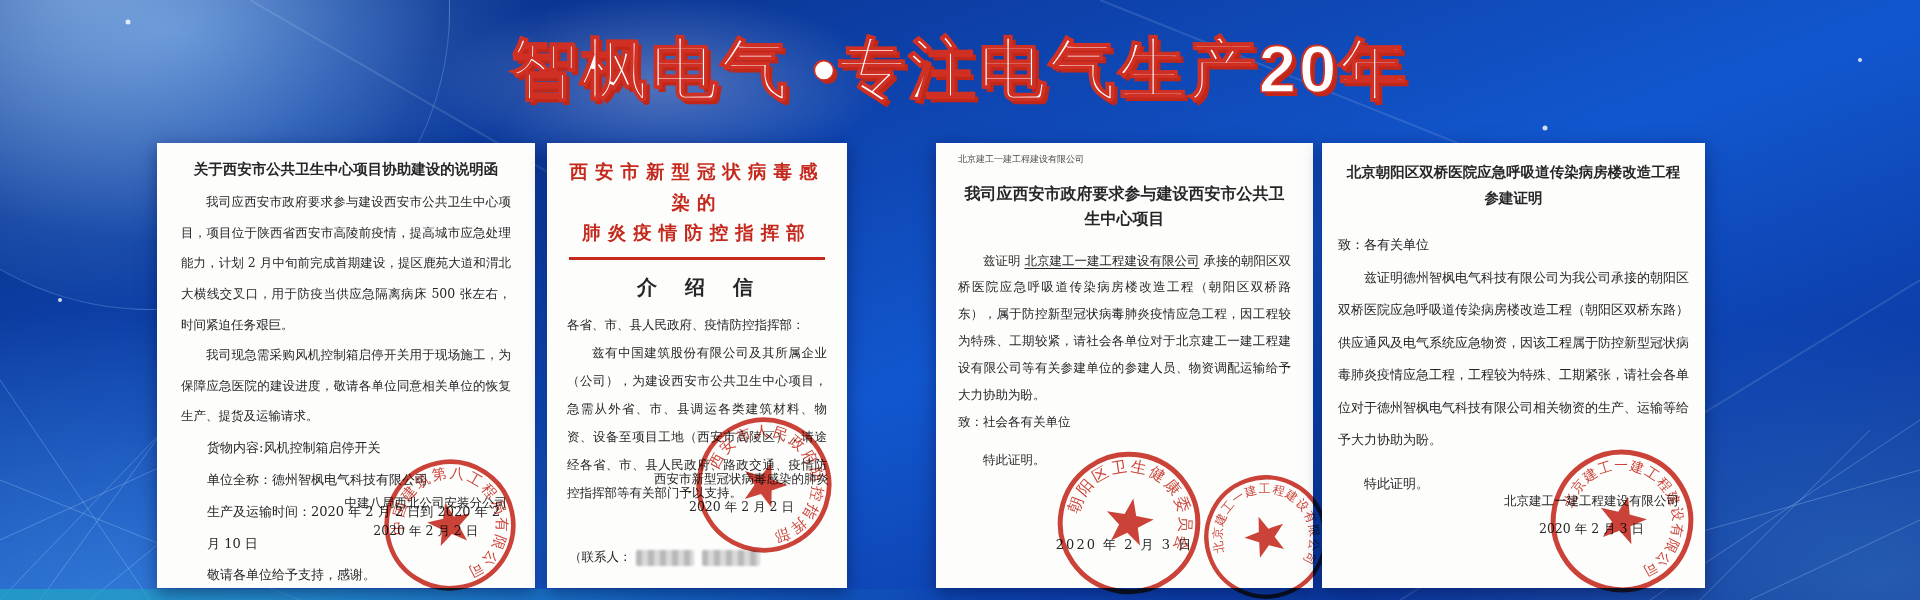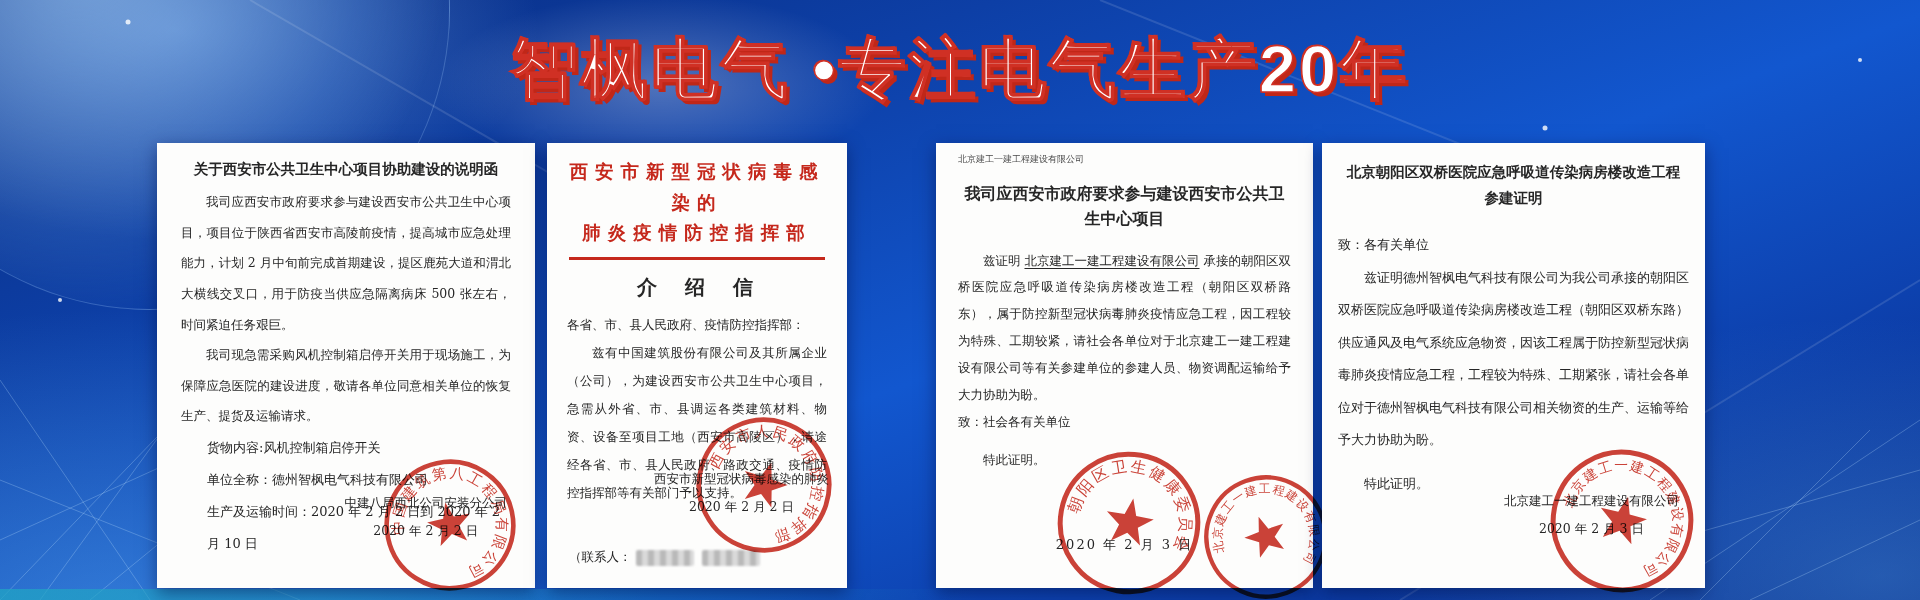--- a/index.html
+++ b/index.html
@@ -118,6 +118,7 @@
   <div class="field">货物内容:风机控制箱启停开关</div>
   <div class="field">单位全称：德州智枫电气科技有限公司</div>
   <div class="field">生产及运输时间：2020 年 2 月 2 日到 2020 年 2 月 10 日</div>
+  <div class="field">敬请各单位给予支持，感谢。</div>
   <div class="sign-block">
     <div>中建八局西北公司安装分公司</div>
     <div>2020 年 2 月 2 日</div>

